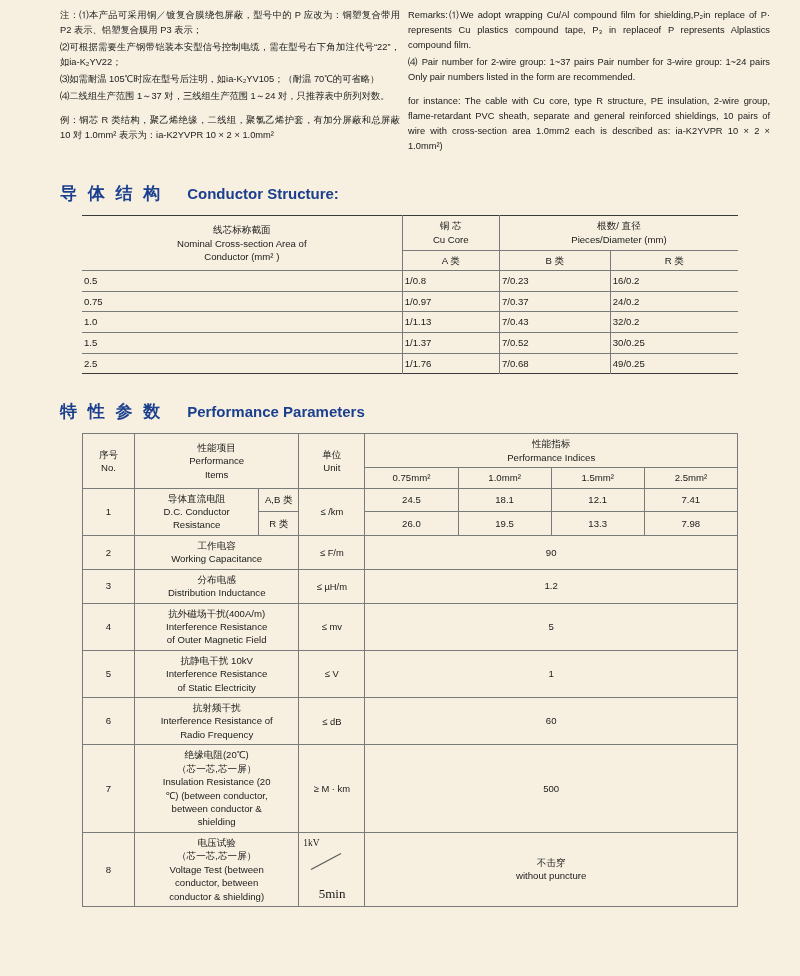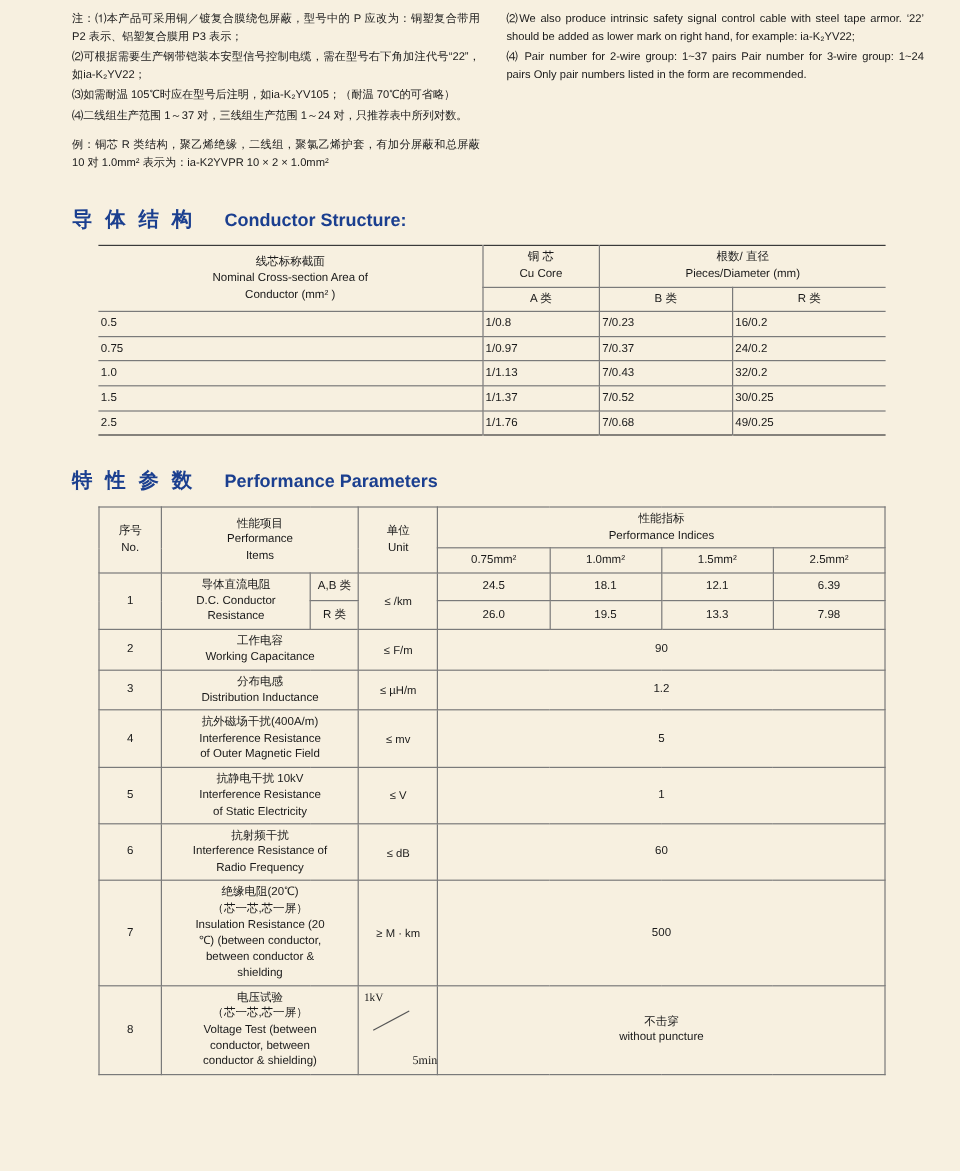--- a/index.html
+++ b/index.html
@@ -27,7 +27,7 @@
   .notes {
     display: flex;
     padding: 0 30px 0 60px;
-    gap: 22px;
+    gap: 8px;
   }
   .notes-col {
     flex: 1 1 0;

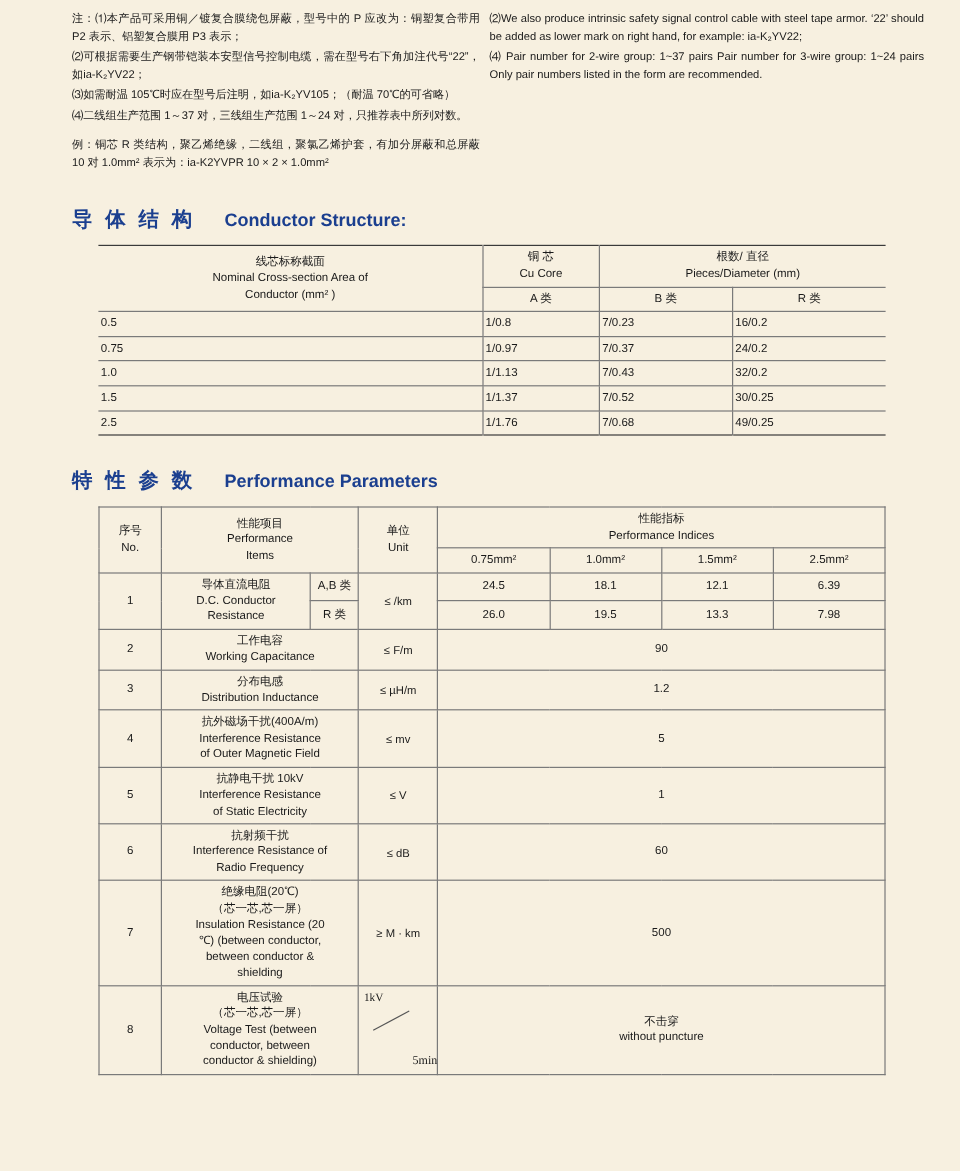--- a/index.html
+++ b/index.html
@@ -180,6 +180,7 @@
       <p class="gap">例：铜芯 R 类结构，聚乙烯绝缘，二线组，聚氯乙烯护套，有加分屏蔽和总屏蔽 10 对 1.0mm² 表示为：ia-K2YVPR 10 × 2 × 1.0mm²</p>
     </div>
     <div class="notes-col right">
+      <p>Remarks:⑴We adopt wrapping Cu/Al compound film for shielding,P₂in replace of P· represents Cu plastics compound tape, P₃ in replaceof P represents Alplastics compound film.</p>
       <p>⑵We also produce intrinsic safety signal control cable with steel tape armor. ‘22’ should be added as lower mark on right hand, for example: ia-K₂YV22;</p>
       <p>⑷ Pair number for 2-wire group: 1~37 pairs Pair number for 3-wire group: 1~24 pairs Only pair numbers listed in the form are recommended.</p>
     </div>

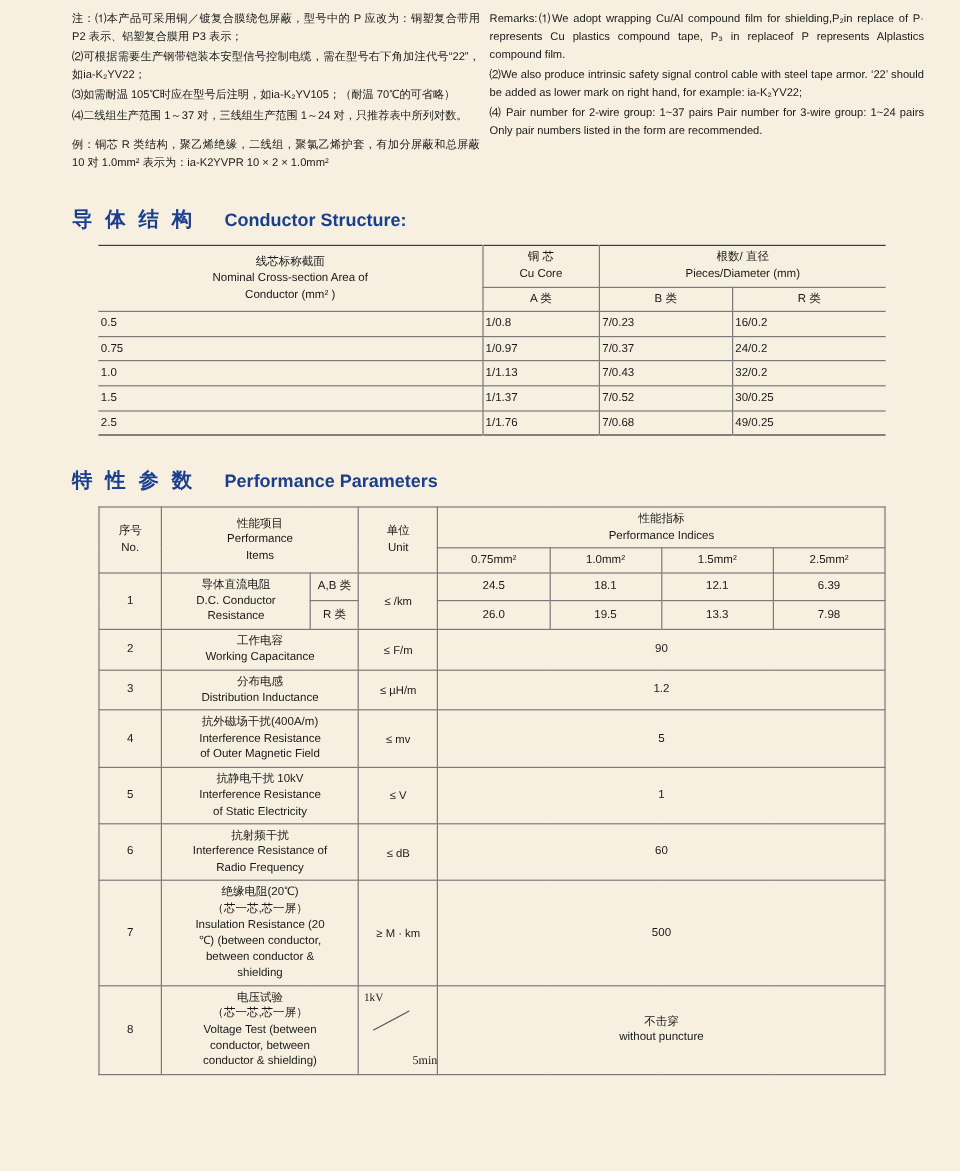--- a/index.html
+++ b/index.html
@@ -181,7 +181,6 @@
     </div>
     <div class="notes-col right">
       <p>Remarks:⑴We adopt wrapping Cu/Al compound film for shielding,P₂in replace of P· represents Cu plastics compound tape, P₃ in replaceof P represents Alplastics compound film.</p>
-      <p>⑵We also produce intrinsic safety signal control cable with steel tape armor. ‘22’ should be added as lower mark on right hand, for example: ia-K₂YV22;</p>
       <p>⑷ Pair number for 2-wire group: 1~37 pairs Pair number for 3-wire group: 1~24 pairs Only pair numbers listed in the form are recommended.</p>
     </div>
   </div>

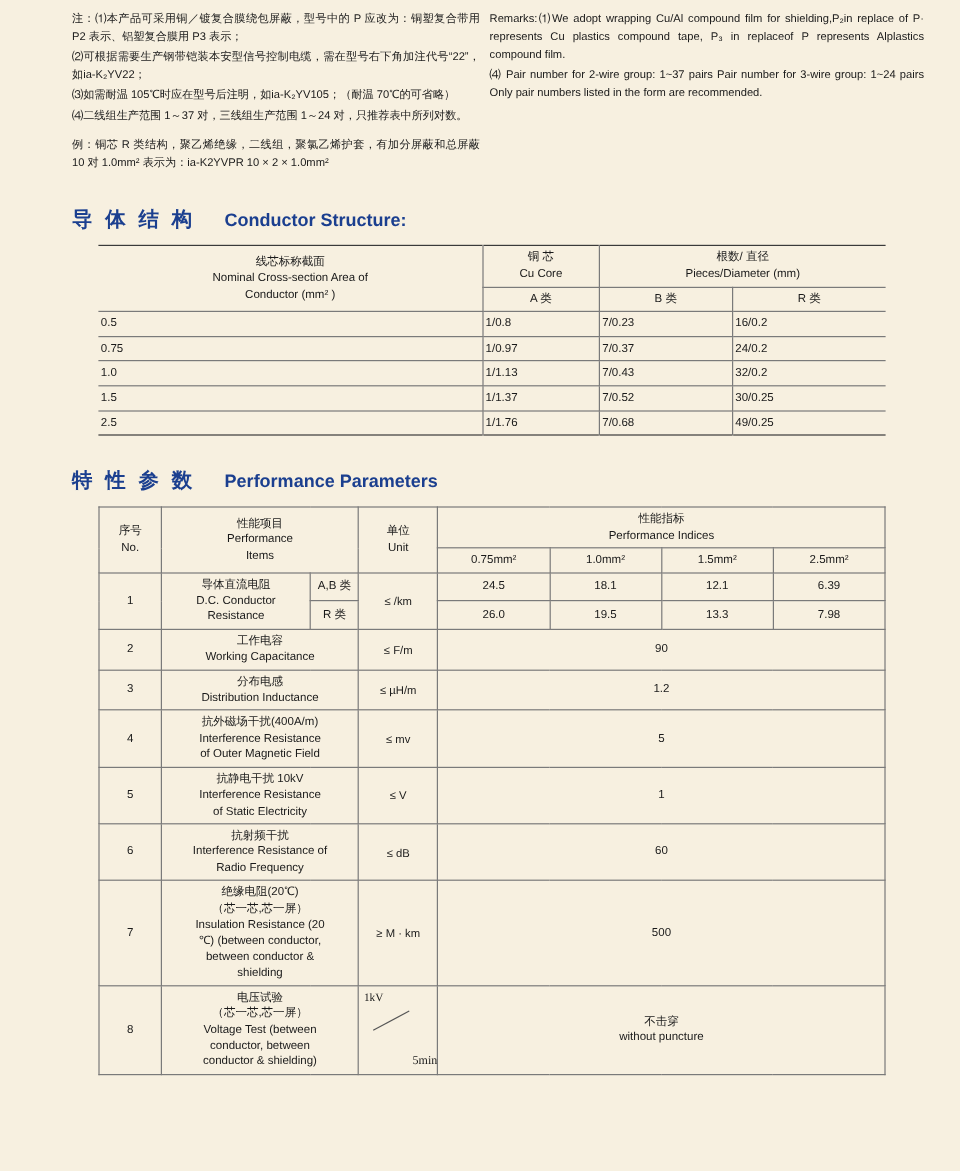--- a/index.html
+++ b/index.html
@@ -182,6 +182,7 @@
     <div class="notes-col right">
       <p>Remarks:⑴We adopt wrapping Cu/Al compound film for shielding,P₂in replace of P· represents Cu plastics compound tape, P₃ in replaceof P represents Alplastics compound film.</p>
       <p>⑷ Pair number for 2-wire group: 1~37 pairs Pair number for 3-wire group: 1~24 pairs Only pair numbers listed in the form are recommended.</p>
+      <p class="gap">for instance: The cable with Cu core, type R structure, PE insulation, 2-wire group, flame-retardant PVC sheath, separate and general reinforced shieldings, 10 pairs of wire with cross-section area 1.0mm2  each is described as:  ia-K2YVPR 10 × 2 × 1.0mm²)</p>
     </div>
   </div>
 

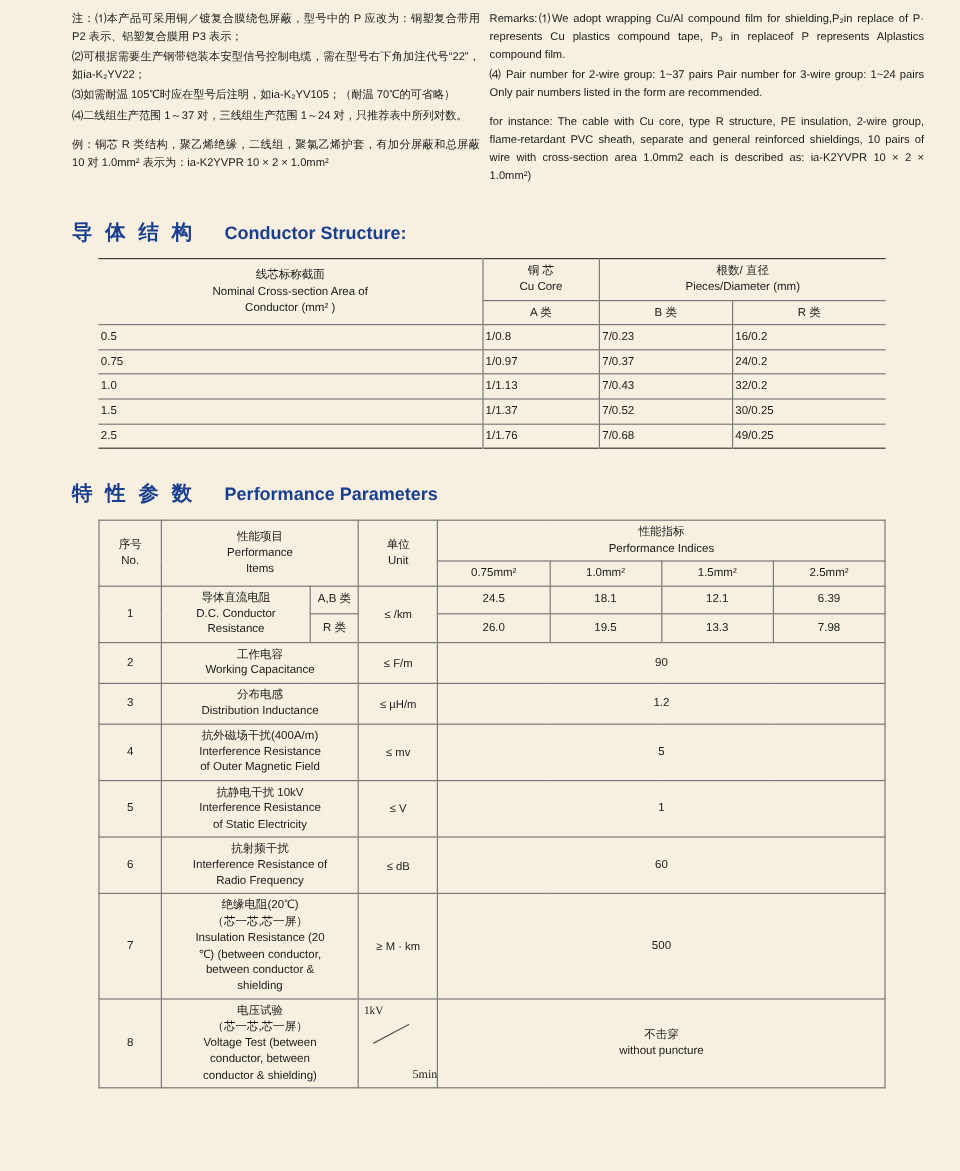--- a/index.html
+++ b/index.html
@@ -305,7 +305,7 @@
         <td>24.5</td>
         <td>18.1</td>
         <td>12.1</td>
-        <td>6.39</td>
+        <td>7.41</td>
       </tr>
       <tr>
         <td>R 类</td>

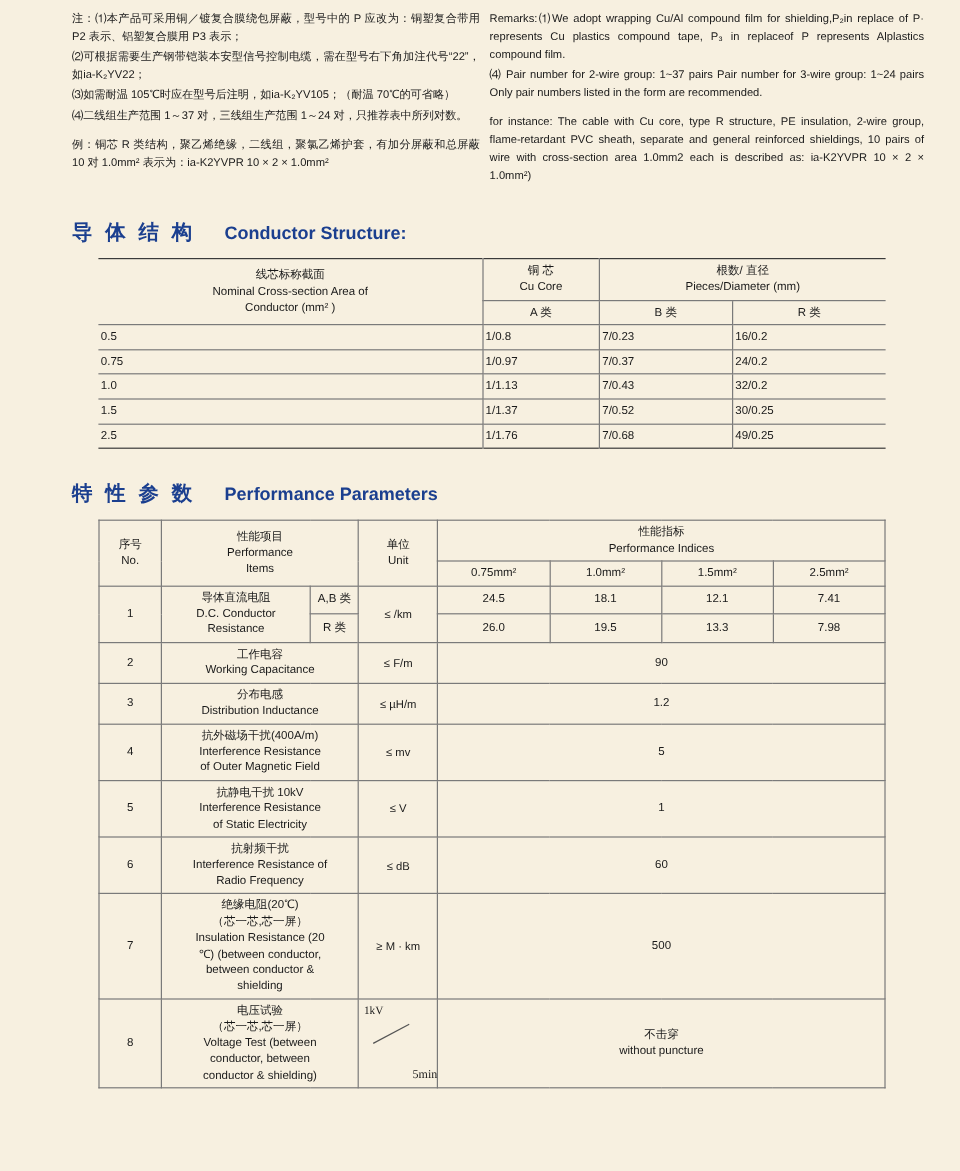--- a/index.html
+++ b/index.html
@@ -146,9 +146,9 @@
   }
   .kv-bot {
     position: absolute;
-    right: 0;
+    right: 19px;
     bottom: 3px;
-    font-size: 10px;
+    font-size: 13px;
   }
   .kv-slash {
     position: absolute;

